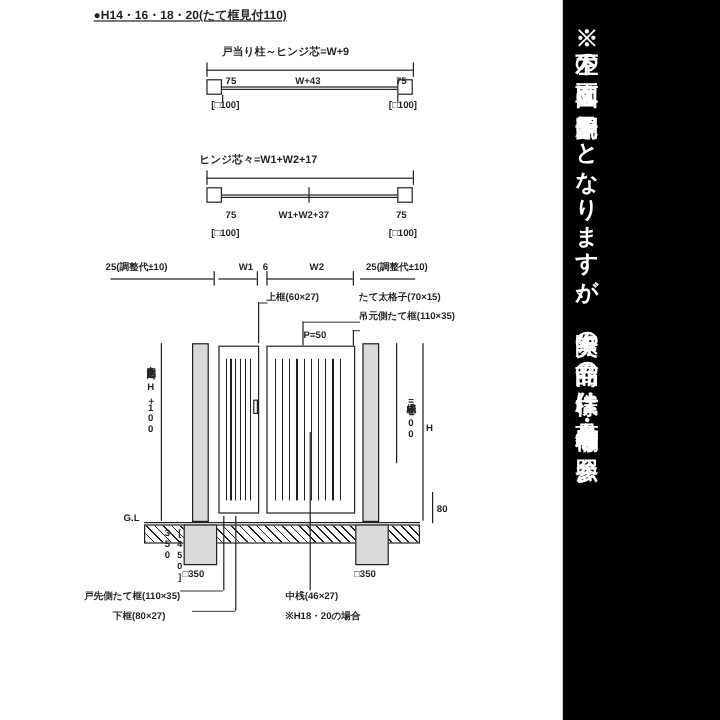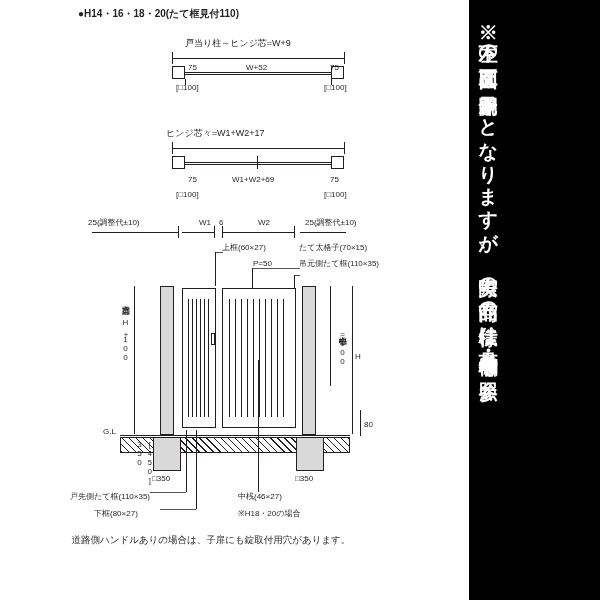--- a/index.html
+++ b/index.html
@@ -52,7 +52,7 @@
   .t8 { font-size: 8px; }
   .t7 { font-size: 7.5px; }
   .t10 { font-size: 10px; }
-  .bold { font-weight: bold; }
+  .bold { font-weight: bold; text-decoration: underline; }
   .vert {
     writing-mode: vertical-rl;
     text-orientation: upright;

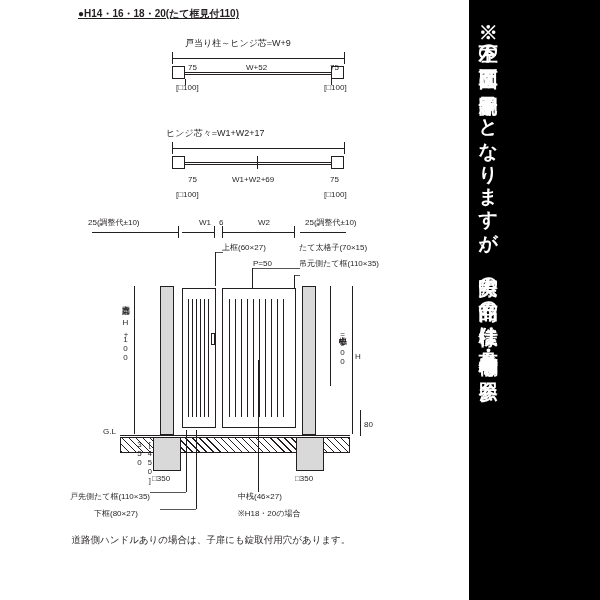--- a/index.html
+++ b/index.html
@@ -48,6 +48,7 @@
     line-height: 1.25;
     white-space: pre;
     color: #231f20;
+    font-weight: bold;
   }
   .t8 { font-size: 8px; }
   .t7 { font-size: 7.5px; }

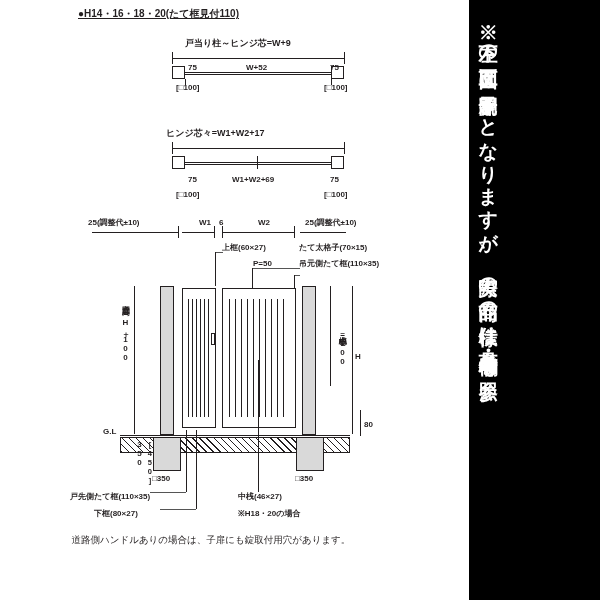--- a/index.html
+++ b/index.html
@@ -152,7 +152,7 @@
 
   <div class="t t8" style="left:188px; top:63px;">75</div>
   <div class="t t8" style="left:330px; top:63px;">75</div>
-  <div class="t t8" style="left:246px; top:63px;">W+52</div>
+  <div class="t t8" style="left:246px; top:63px;">W+43</div>
   <div class="t t8" style="left:176px; top:83px;">[□100]</div>
   <div class="t t8" style="left:324px; top:83px;">[□100]</div>
   <div class="vl" style="left:185px; top:79px; height:6px;"></div>

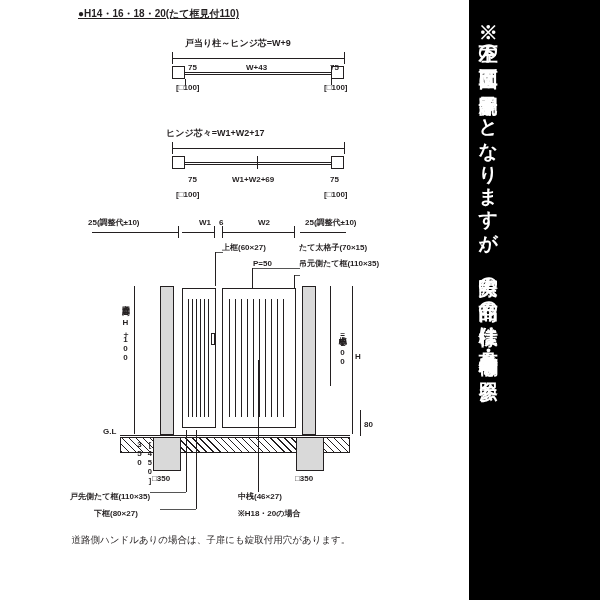--- a/index.html
+++ b/index.html
@@ -171,7 +171,7 @@
 
   <div class="t t8" style="left:188px; top:175px;">75</div>
   <div class="t t8" style="left:330px; top:175px;">75</div>
-  <div class="t t8" style="left:232px; top:175px;">W1+W2+69</div>
+  <div class="t t8" style="left:232px; top:175px;">W1+W2+37</div>
   <div class="t t8" style="left:176px; top:190px;">[□100]</div>
   <div class="t t8" style="left:324px; top:190px;">[□100]</div>
 

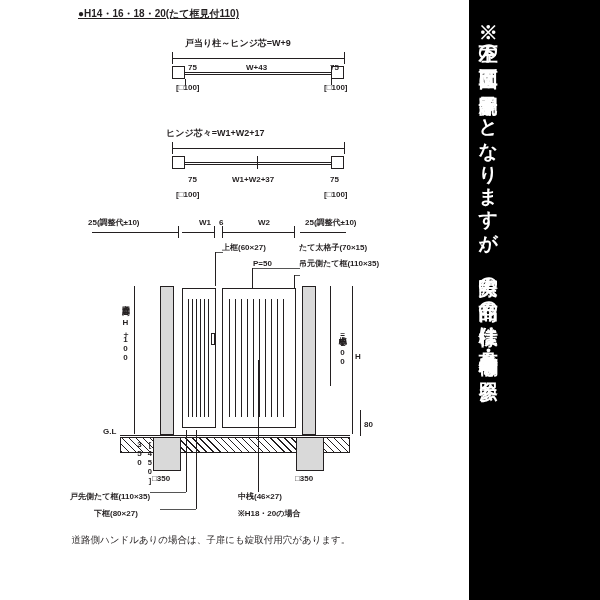--- a/index.html
+++ b/index.html
@@ -191,7 +191,7 @@
   <div class="vl" style="left:294px; top:226px; height:12px;"></div>
 
   <div class="t t8" style="left:222px; top:243px;">上框(60×27)</div>
-  <div class="t t8" style="left:222px; top:259px;padding-left:31px;">P=50</div>
+  <div class="t t8" style="left:222px; top:275px;padding-left:31px;">P=50</div>
   <div class="t t8" style="left:299px; top:243px;">たて太格子(70×15)</div>
   <div class="t t8" style="left:299px; top:259px;">吊元側たて框(110×35)</div>
 

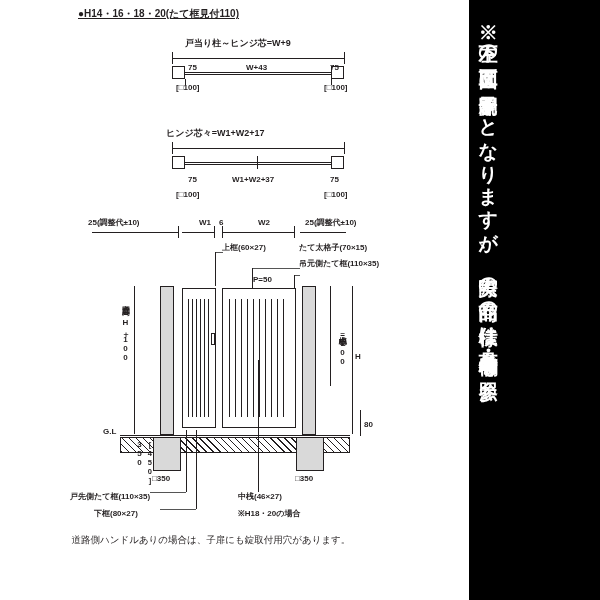--- a/index.html
+++ b/index.html
@@ -251,7 +251,6 @@
   <div class="vl thin" style="left:258px; top:360px; height:132px;"></div>
 
   <div class="notes">
-    <div>　道路側ハンドルありの場合は、子扉にも錠取付用穴があります。</div>
   </div>
 
   <div class="side-band">

